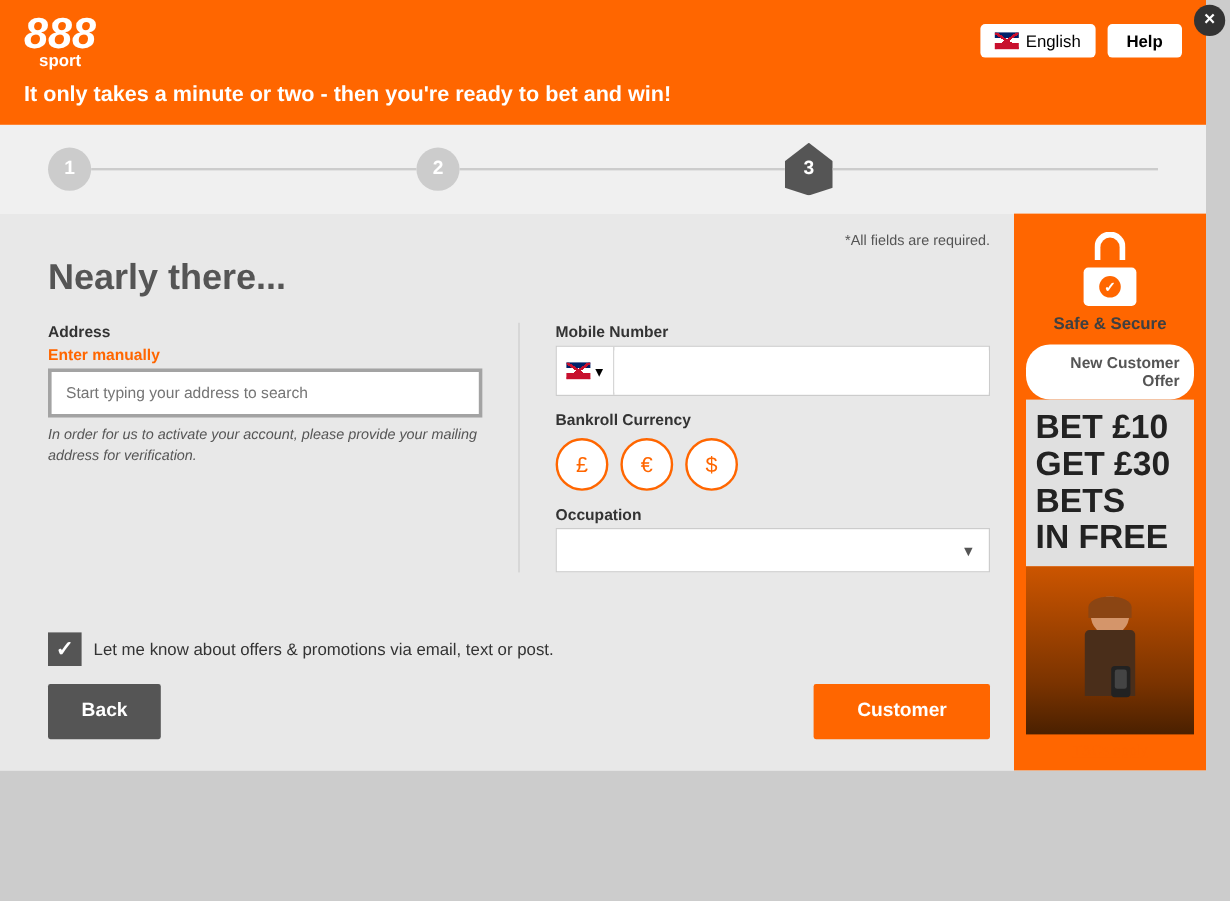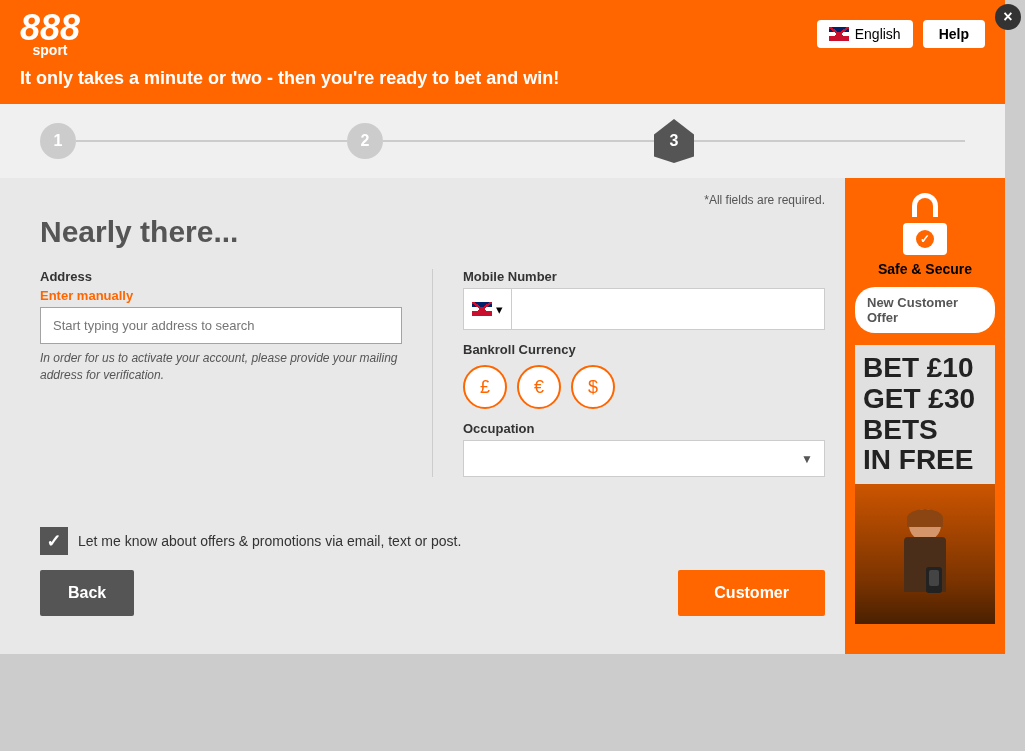--- a/index.html
+++ b/index.html
@@ -359,7 +359,7 @@
       border-radius: 2px;
     }
     .safe-secure {
-      color: #000000;
+      color: #404040;
       font-size: 14px;
       font-weight: bold;
       margin-bottom: 10px;

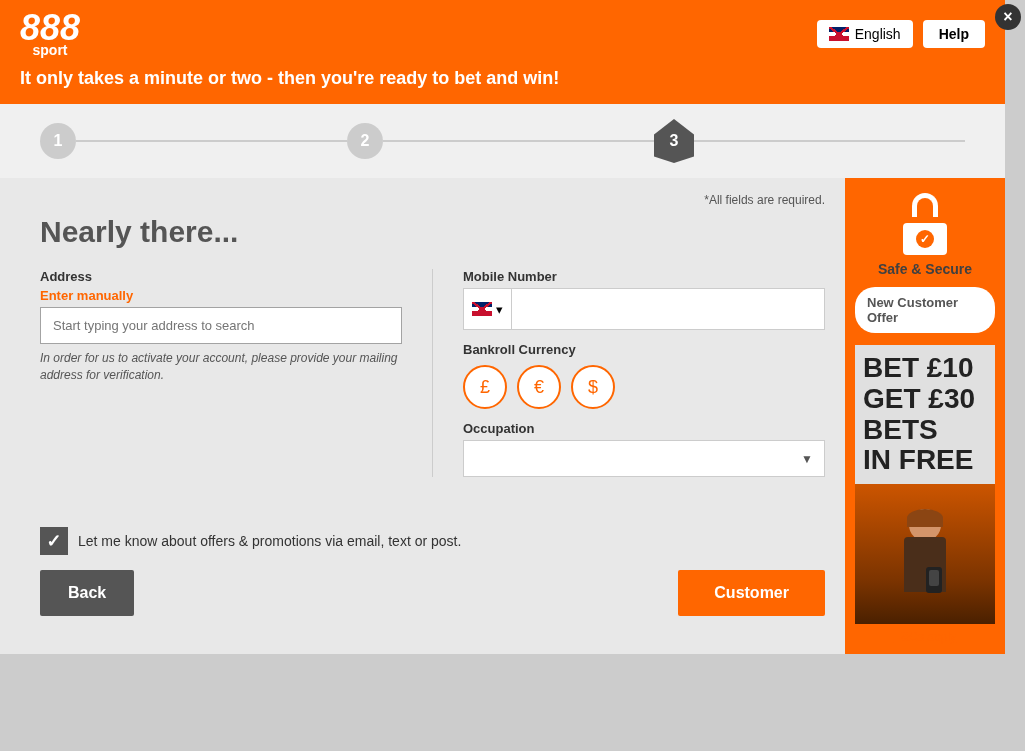--- a/index.html
+++ b/index.html
@@ -371,8 +371,7 @@
       font-weight: bold;
       padding: 8px 12px;
       border-radius: 20px;
-      text-align: left;
-      margin-bottom: 12px;
+      text-align: right;
     }
     .promo-big {
       font-size: 28px;

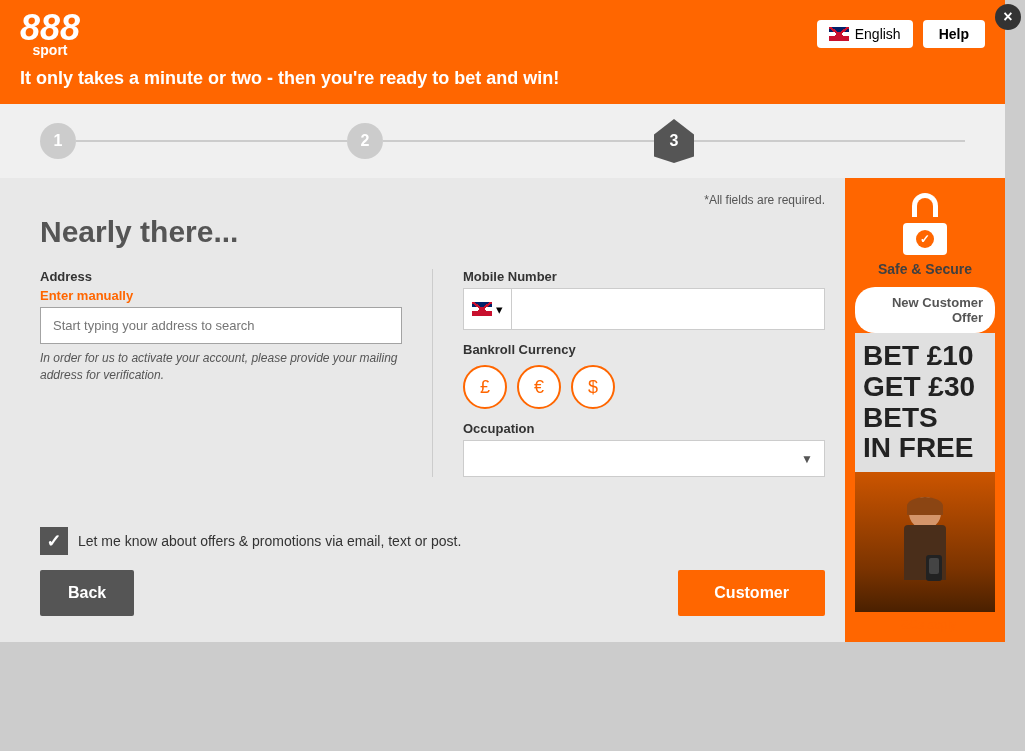--- a/index.html
+++ b/index.html
@@ -194,7 +194,7 @@
     .address-input {
       width: 100%;
       padding: 10px 12px;
-      border: 1px solid #a3a3a3;
+      border: 3px solid #a3a3a3;
       background: white;
       font-size: 13px;
       color: #999;

